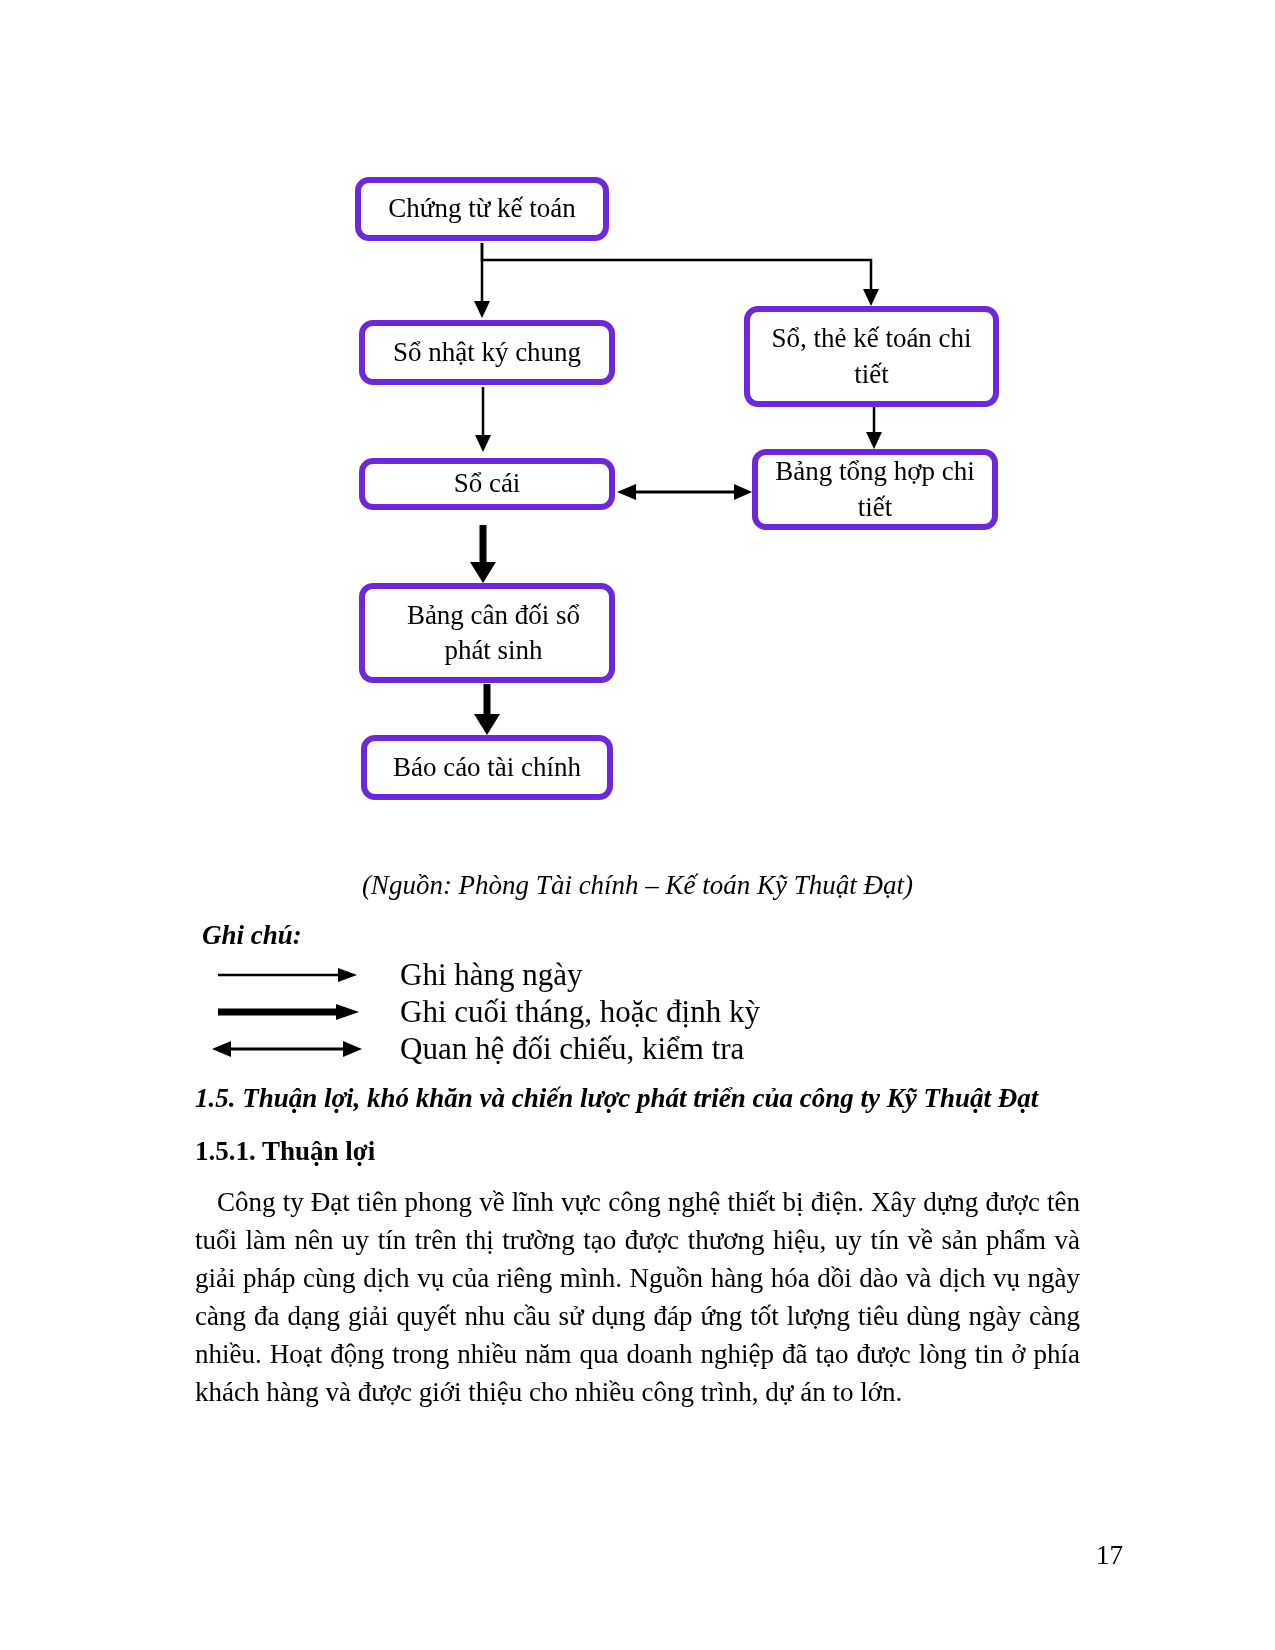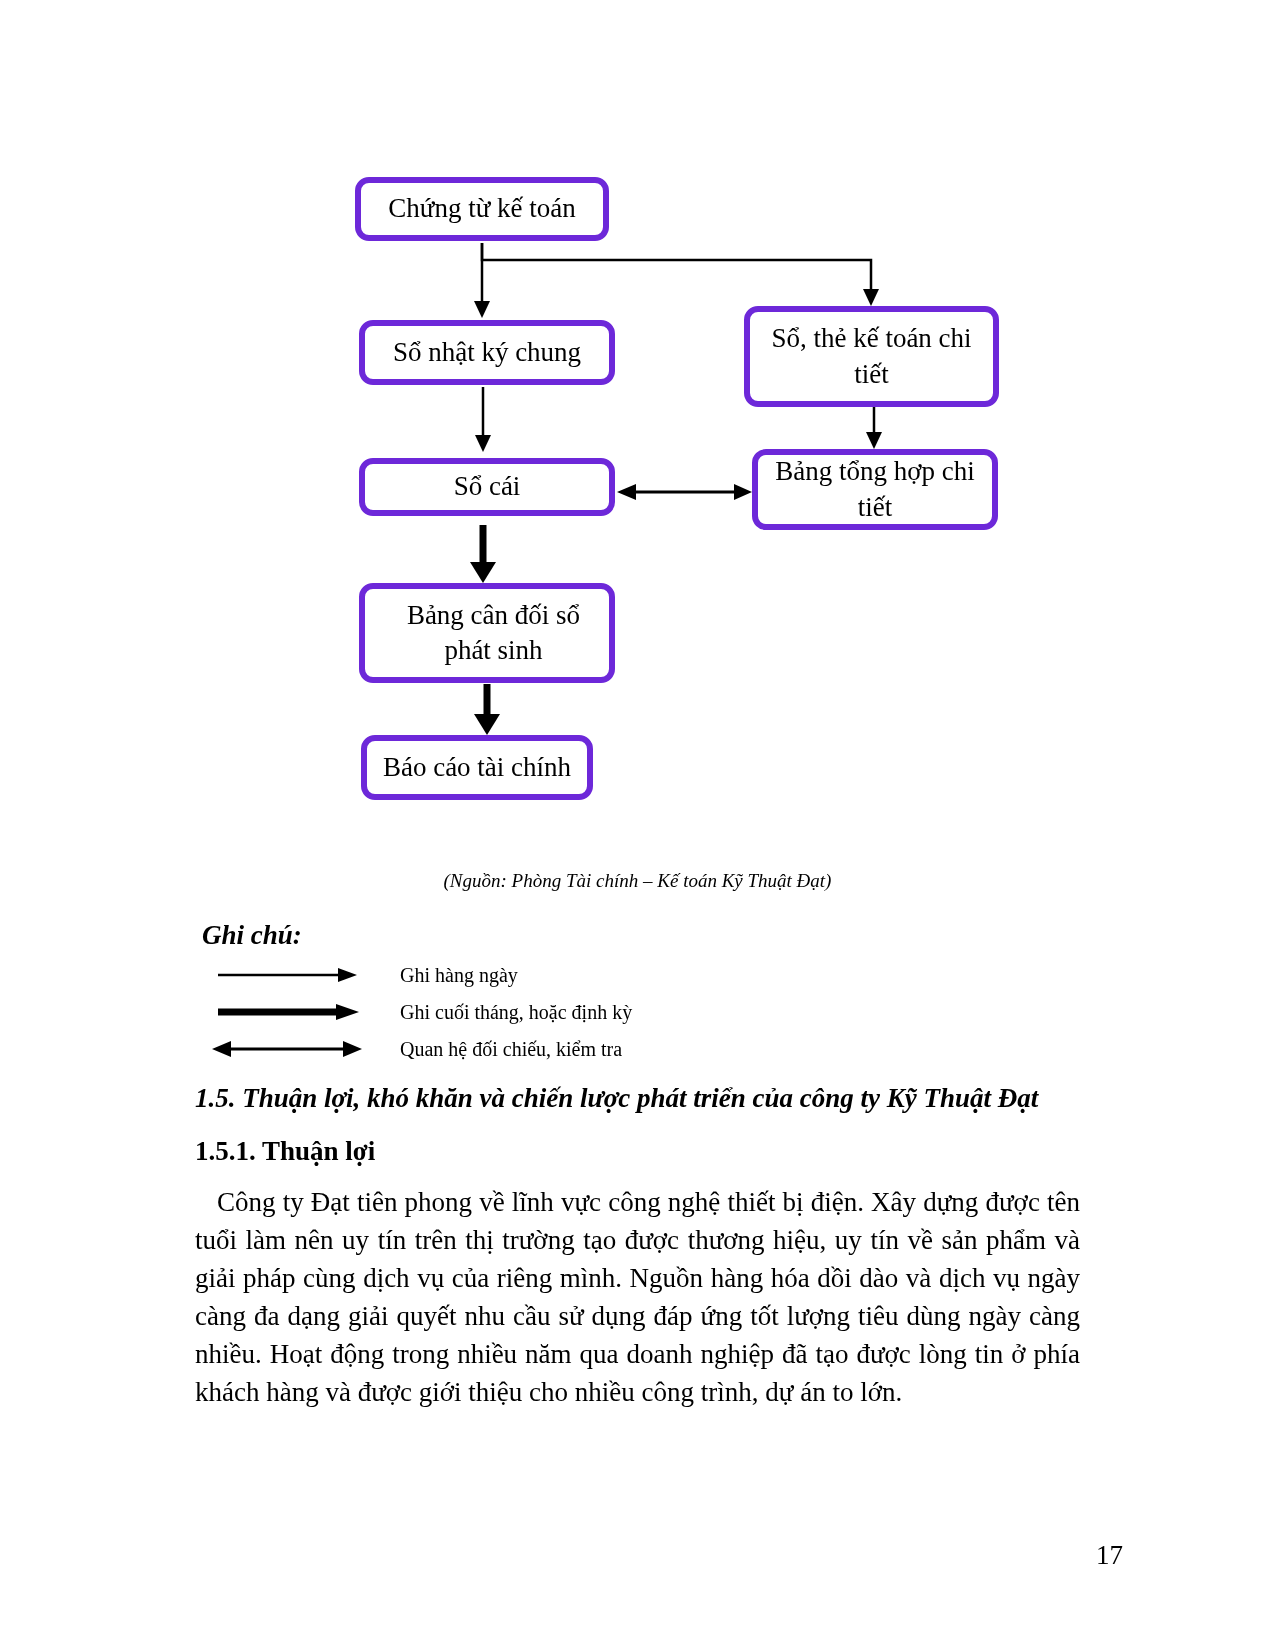--- a/index.html
+++ b/index.html
@@ -27,7 +27,7 @@
   .b1{left:355px;top:177px;width:254px;height:64px;}
   .b2{left:359px;top:320px;width:256px;height:65px;}
   .b3{left:744px;top:306px;width:255px;height:101px;justify-content:flex-end;}
-  .b4{left:359px;top:458px;width:256px;height:58px;}
+  .b4{left:359px;top:458px;width:256px;height:52px;}
   .b5{left:752px;top:449px;width:246px;height:81px;}
   .b6{left:359px;top:583px;width:256px;height:100px;padding-left:27px;}
   .b7{left:361px;top:735px;width:232px;height:65px;}

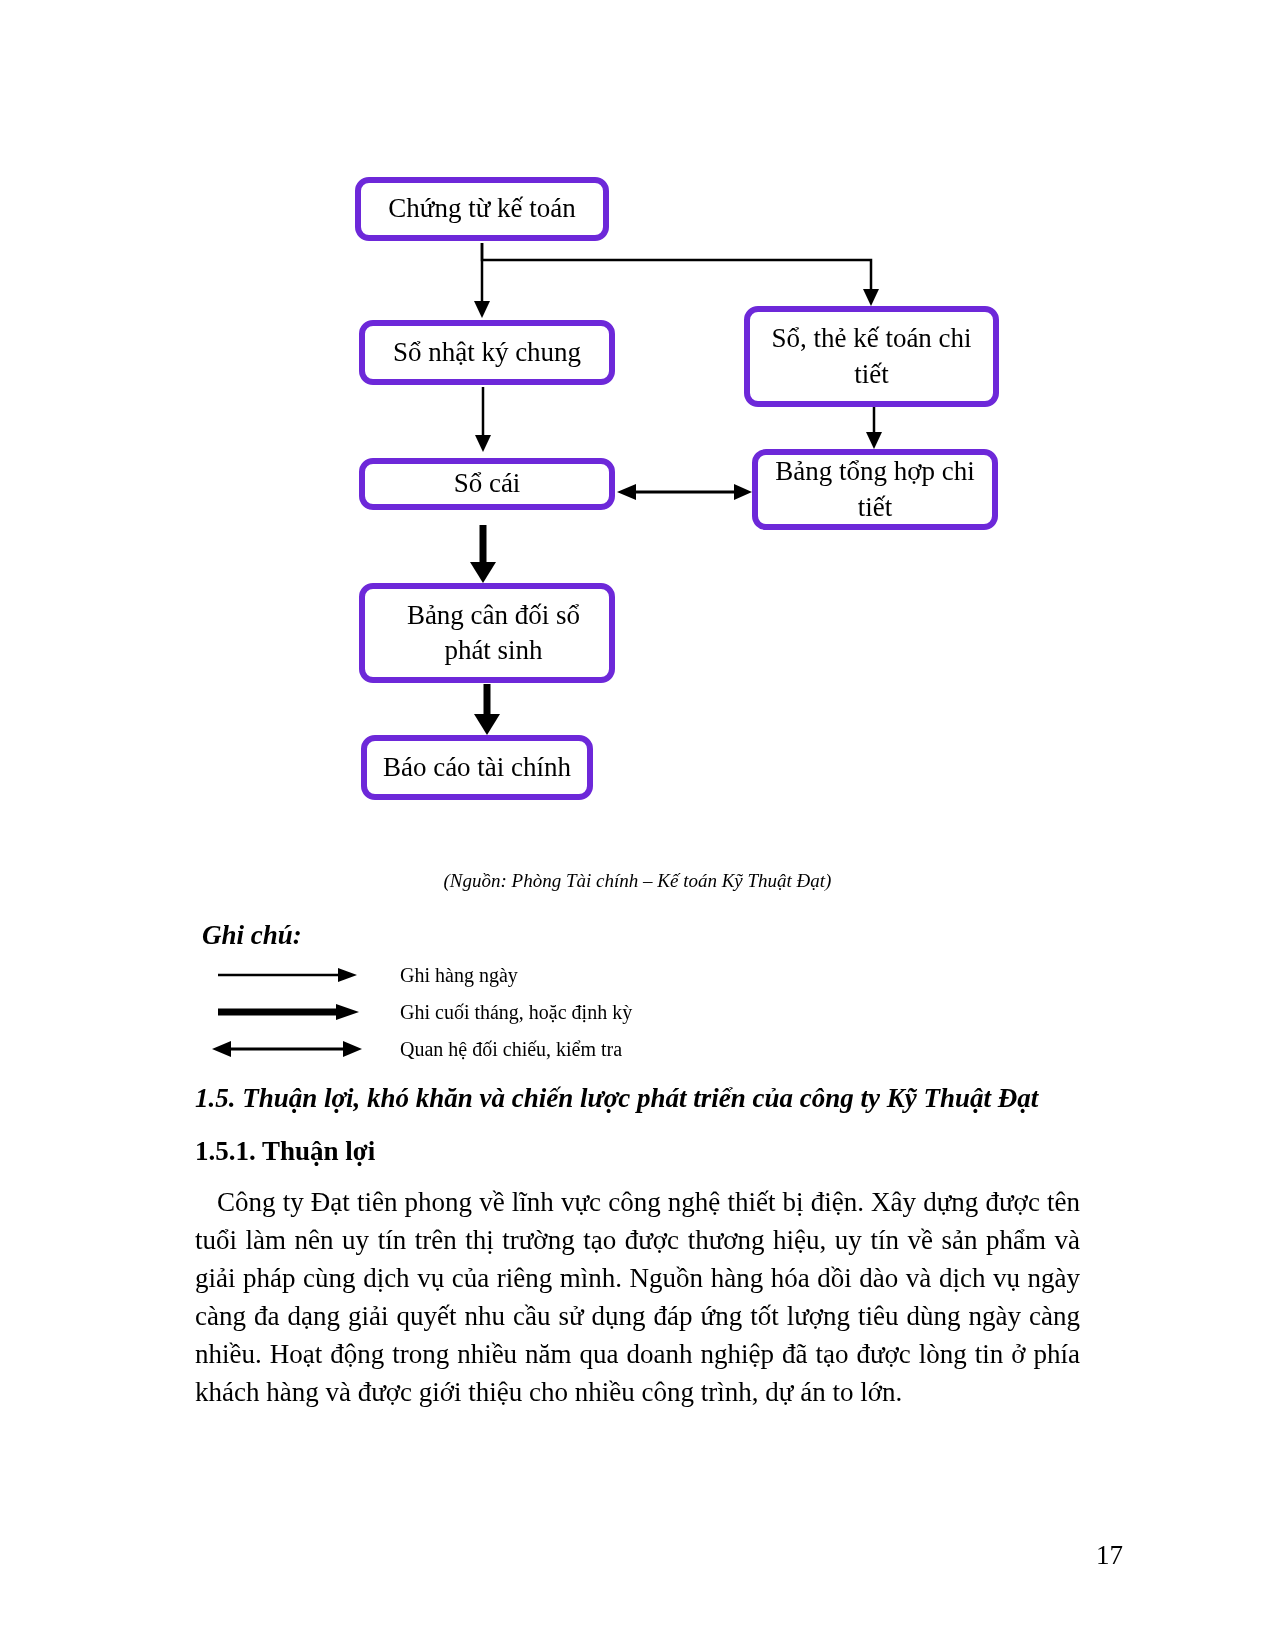--- a/index.html
+++ b/index.html
@@ -30,7 +30,7 @@
   .b4{left:359px;top:458px;width:256px;height:52px;}
   .b5{left:752px;top:449px;width:246px;height:81px;}
   .b6{left:359px;top:583px;width:256px;height:100px;padding-left:27px;}
-  .b7{left:361px;top:735px;width:232px;height:65px;}
+  .b7{left:361px;top:735px;width:252px;height:65px;}
   .caption{
     position:absolute;left:195px;top:818px;width:885px;
     text-align:center;font-size:27px;

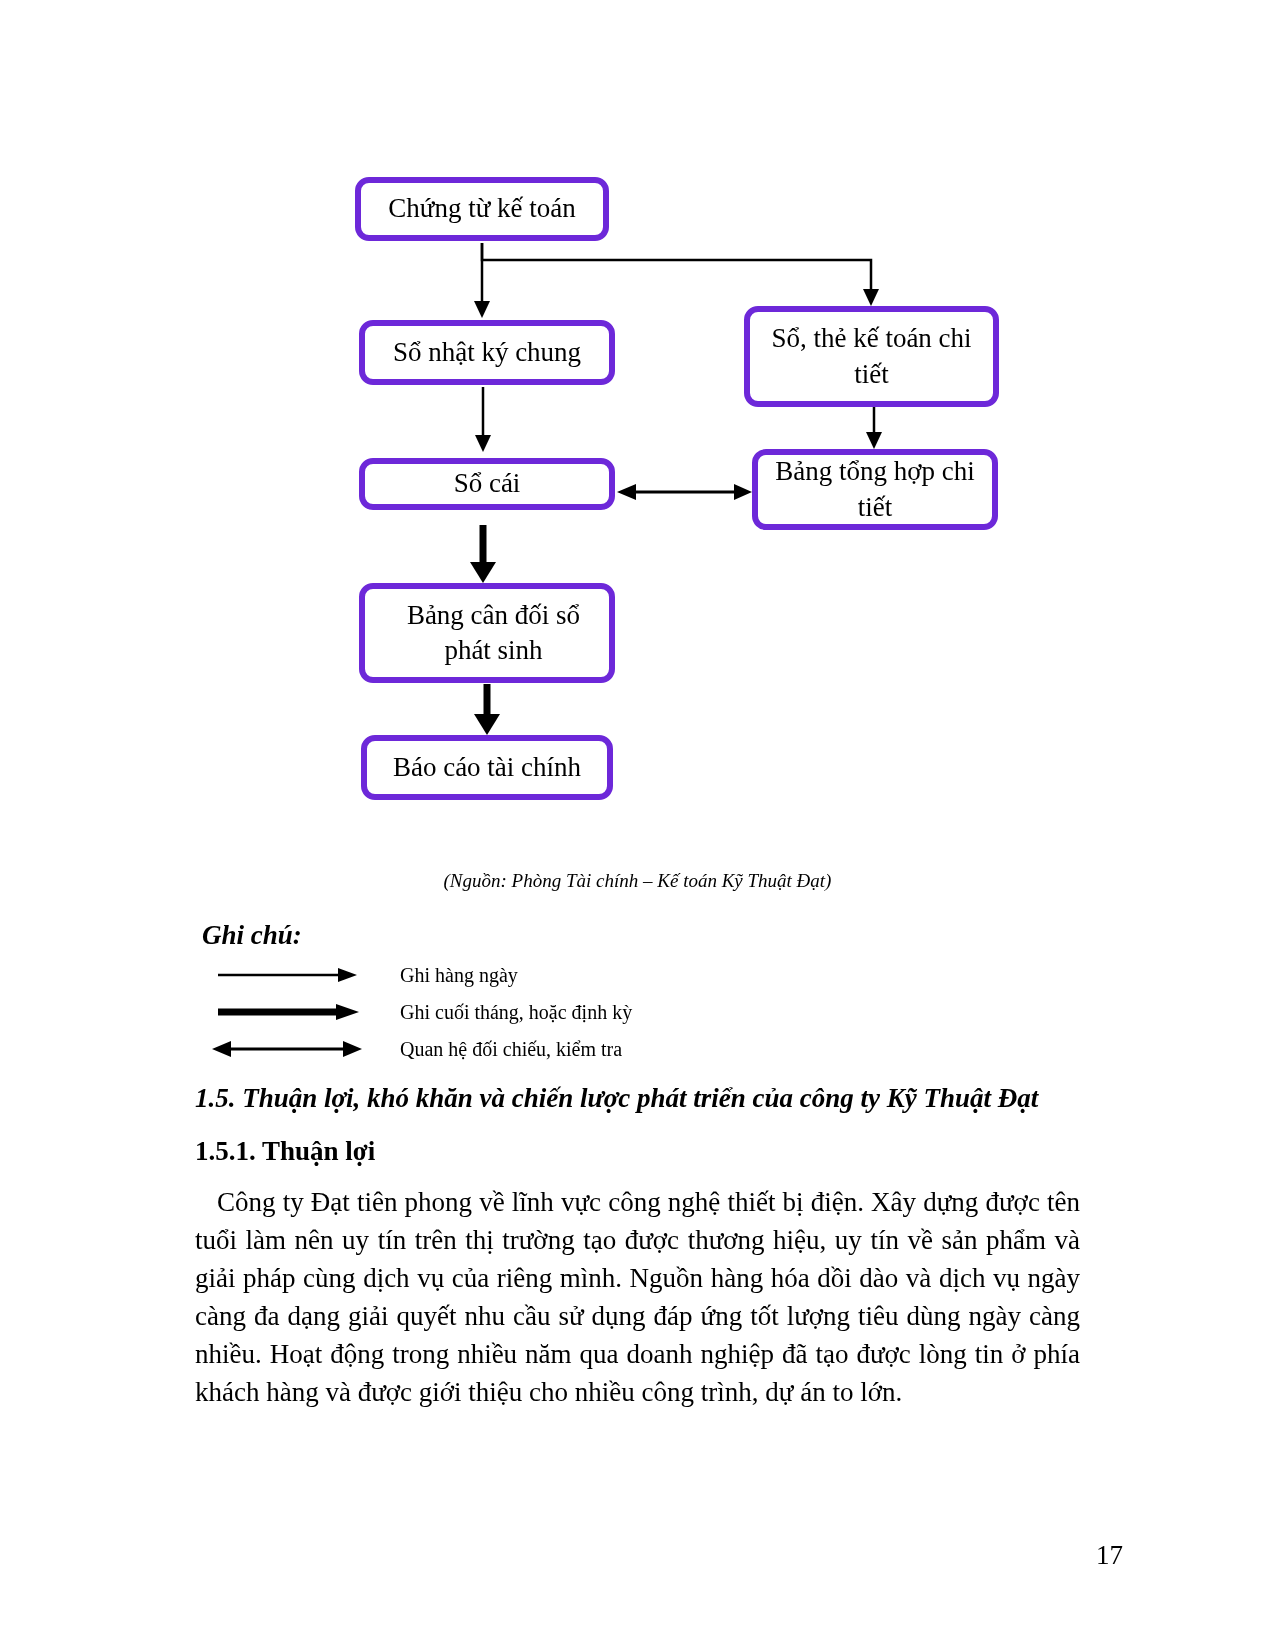--- a/index.html
+++ b/index.html
@@ -38,7 +38,7 @@
   .caption .cap-bold{font-weight:bold;}
   .source{
     position:absolute;left:195px;top:870px;width:885px;
-    text-align:center;font-size:19px;font-style:italic;
+    text-align:center;font-size:27px;font-style:italic;
   }
   .ghichu{
     position:absolute;left:202px;top:920px;

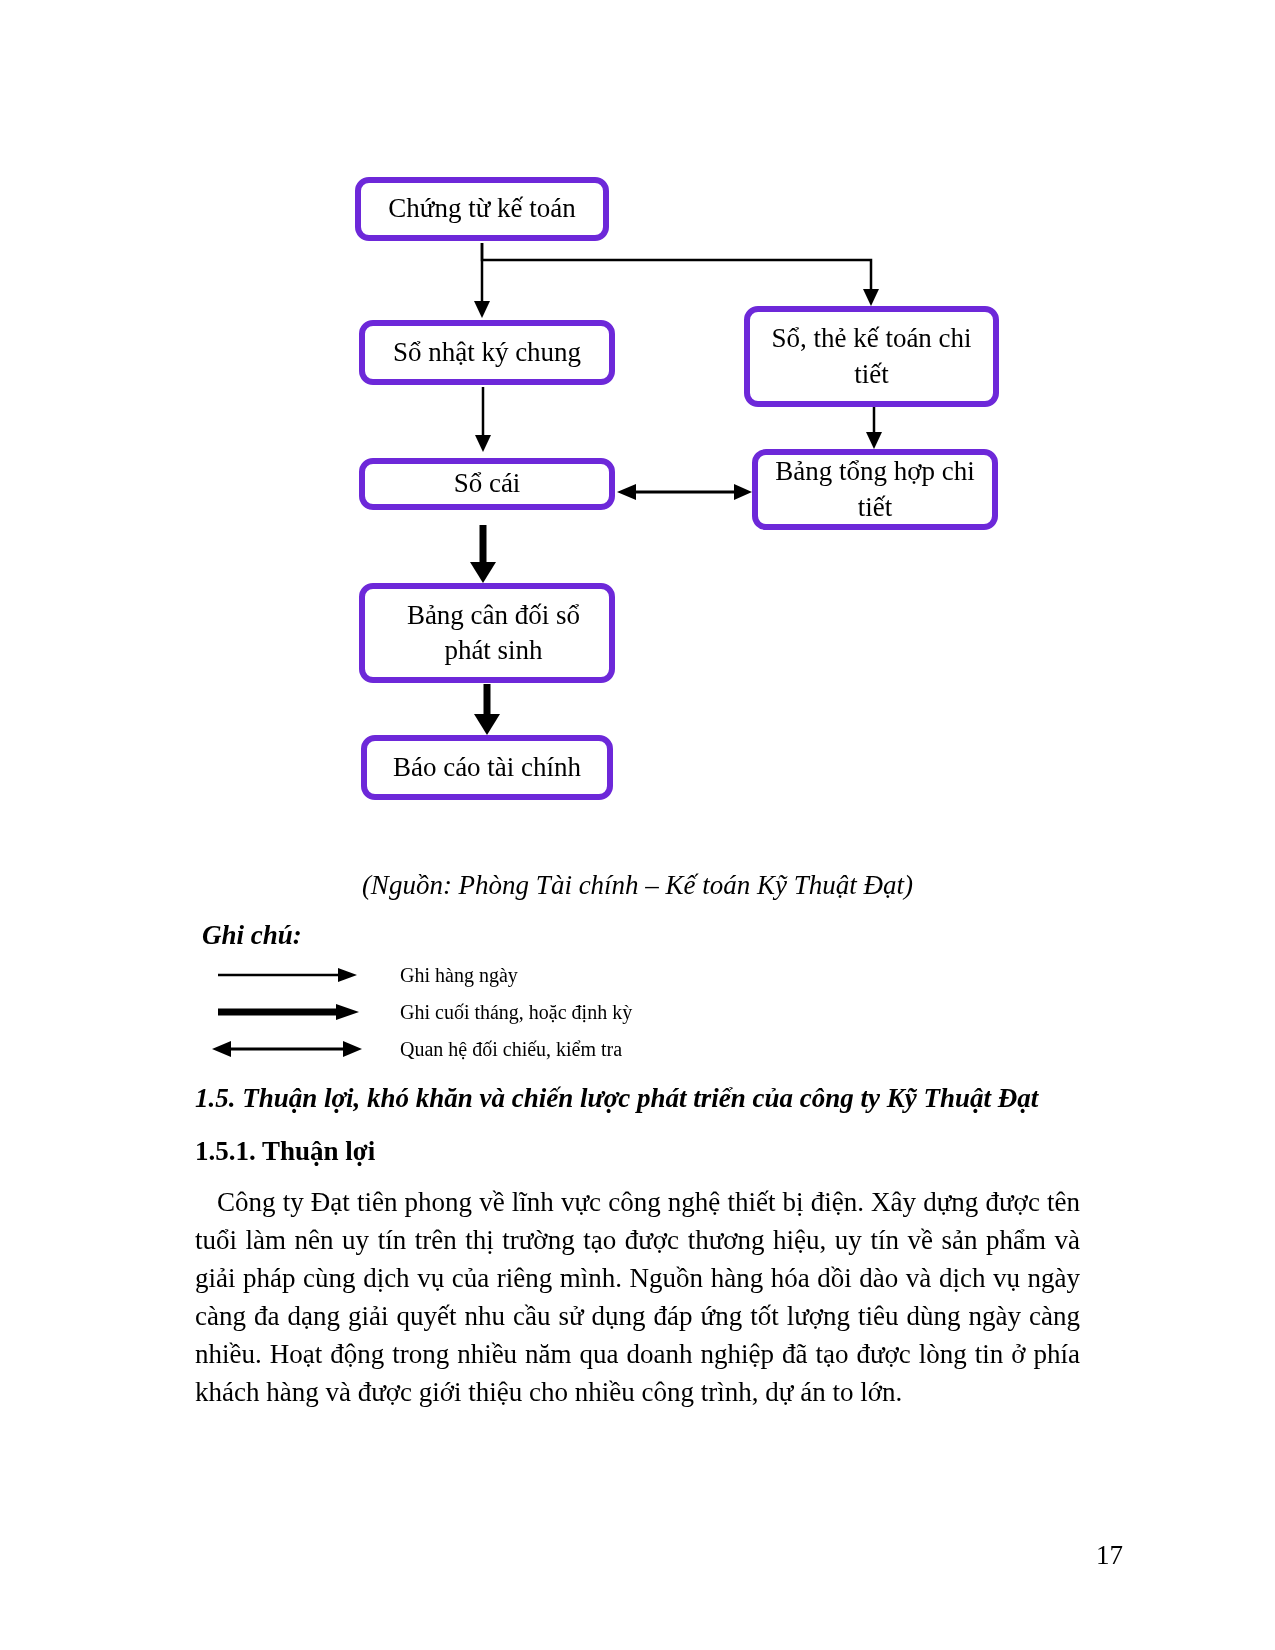--- a/index.html
+++ b/index.html
@@ -50,7 +50,7 @@
   }
   .lr1{top:956px;}.lr2{top:993px;}.lr3{top:1030px;}
   .legend-arrow{width:150px;height:22px;flex:0 0 150px;}
-  .legend-label{margin-left:38px;font-size:20px;white-space:nowrap;}
+  .legend-label{margin-left:38px;font-size:31px;white-space:nowrap;}
   .heading{
     position:absolute;left:195px;top:1083px;width:900px;
     font-size:27px;font-weight:bold;font-style:italic;

